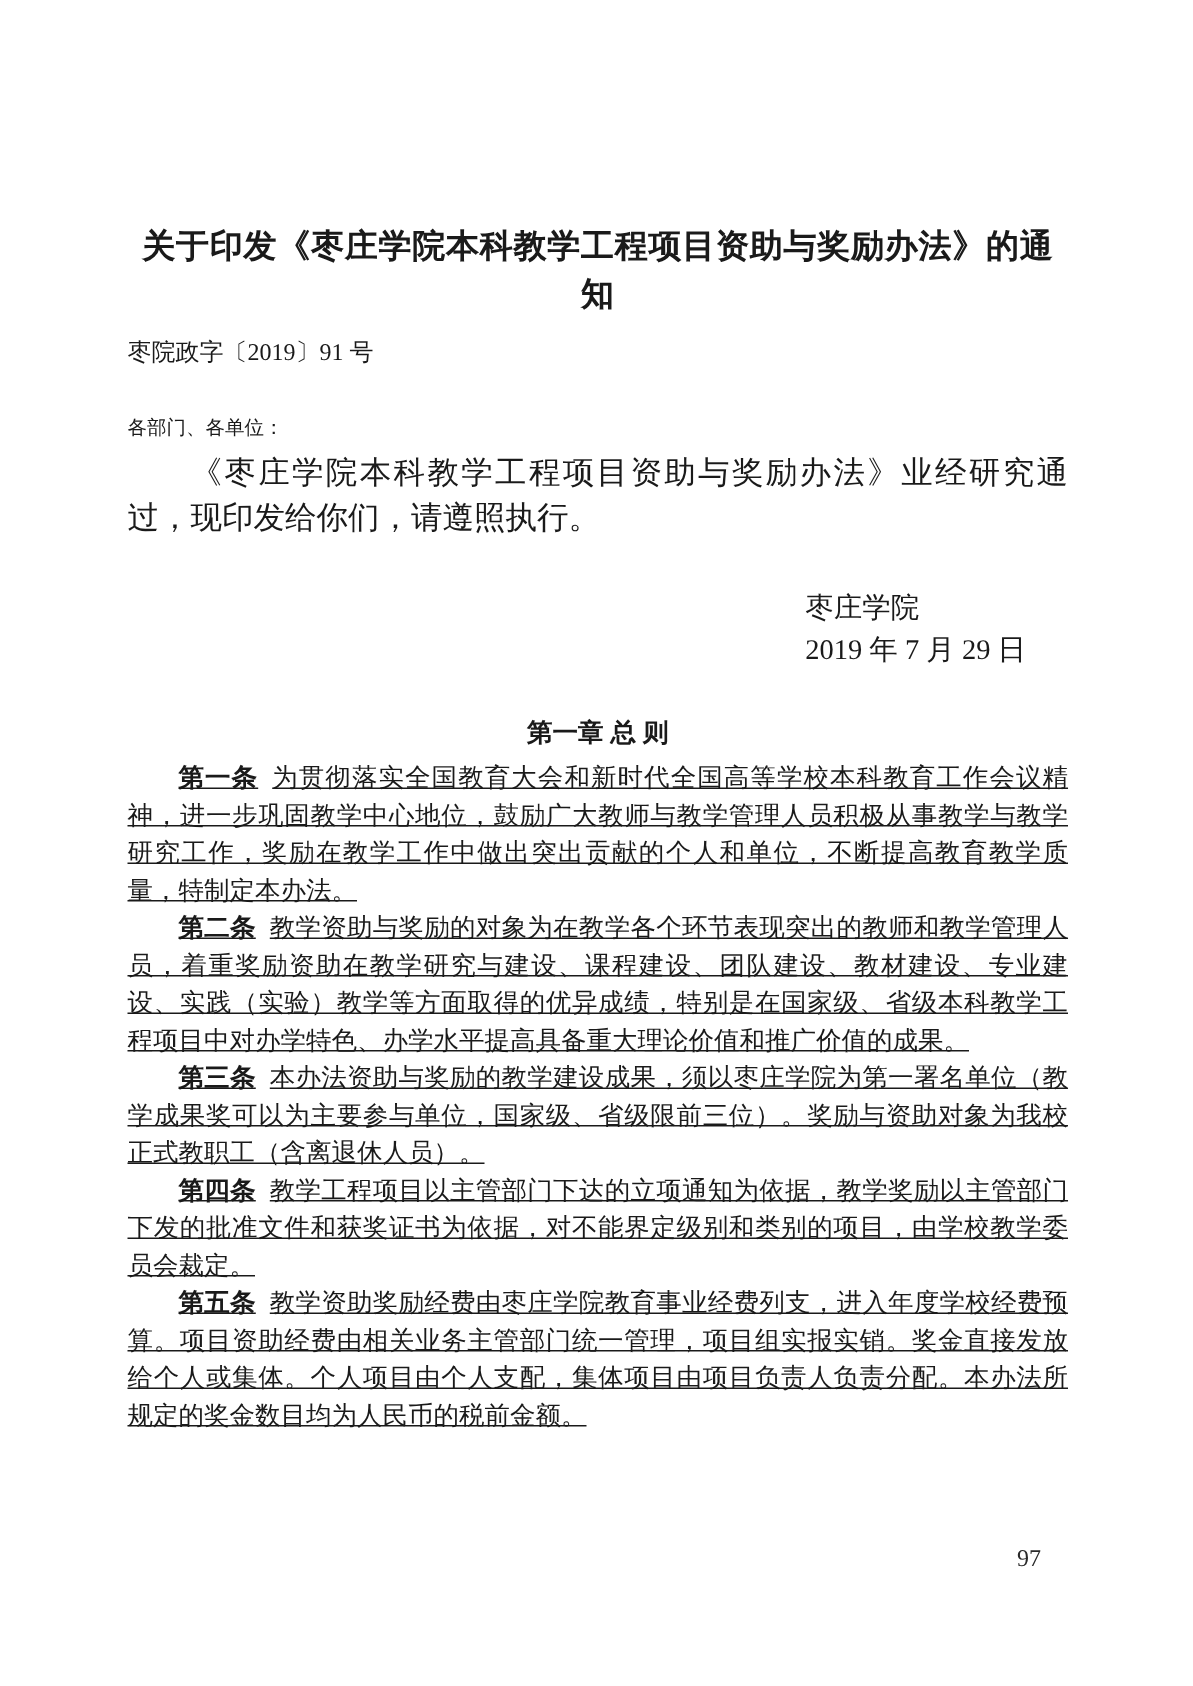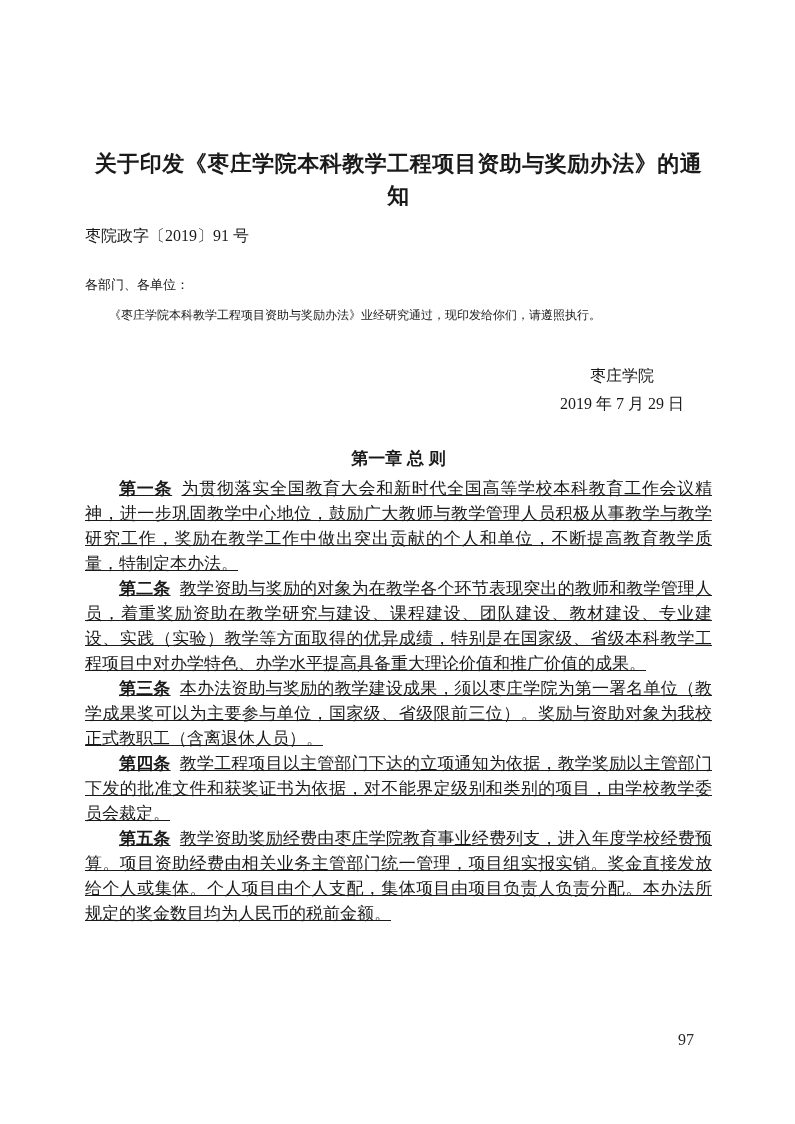--- a/index.html
+++ b/index.html
@@ -36,7 +36,7 @@
   }
   .notice-body {
     margin: 0;
-    font-size: 12px;
+    font-size: 21px;
     line-height: 30px;
     text-indent: 2em;
     text-align: justify;

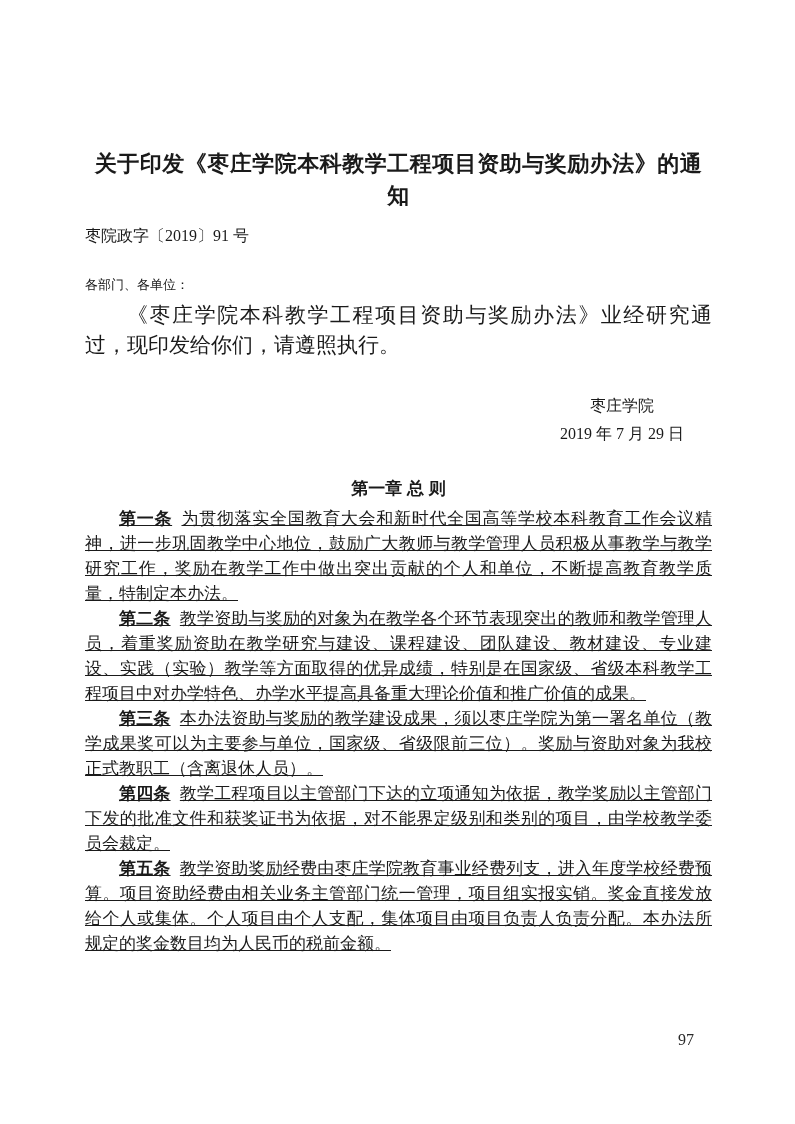--- a/index.html
+++ b/index.html
@@ -46,8 +46,7 @@
     margin-left: auto;
     margin-right: 28px;
     width: fit-content;
-    text-align: center;
-    font-size: 16px;
+    font-size: 19px;
   }
   .signature-name { line-height: 28px; }
   .signature-date { line-height: 28px; }

